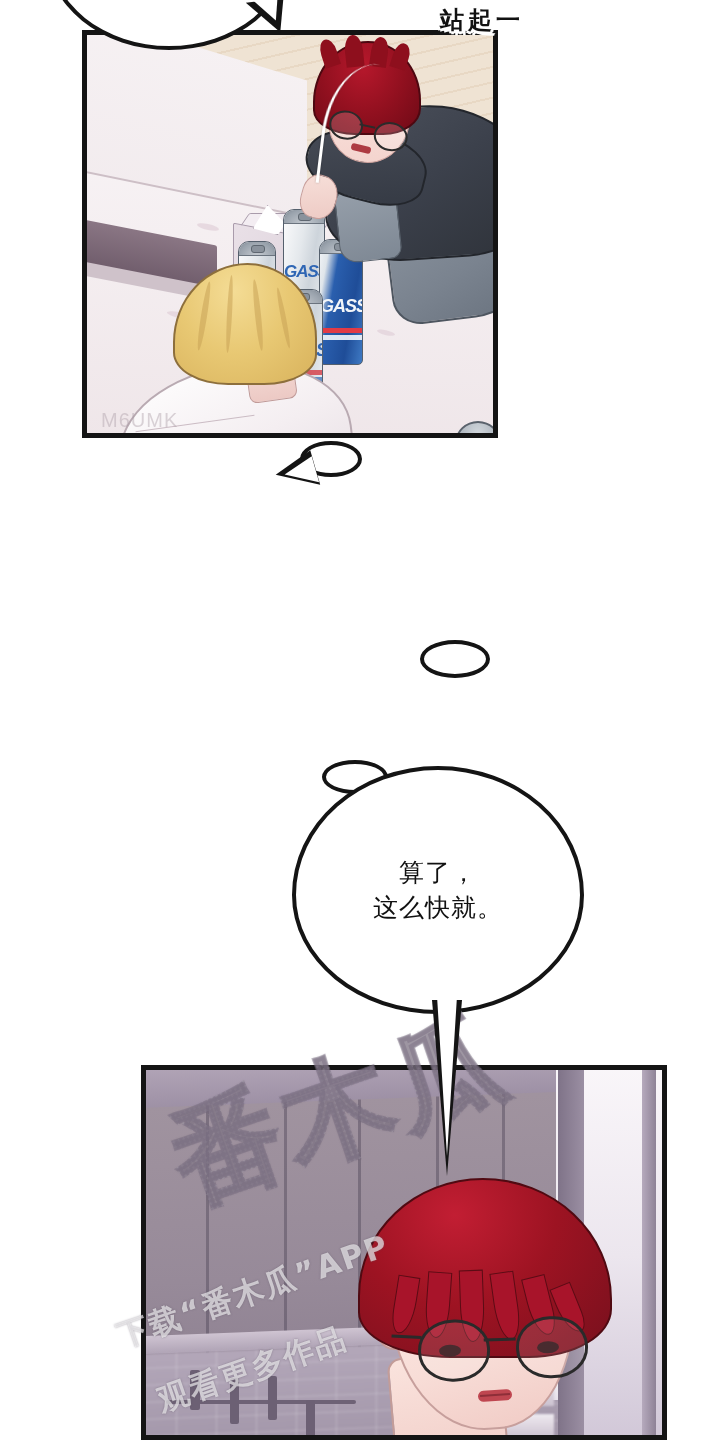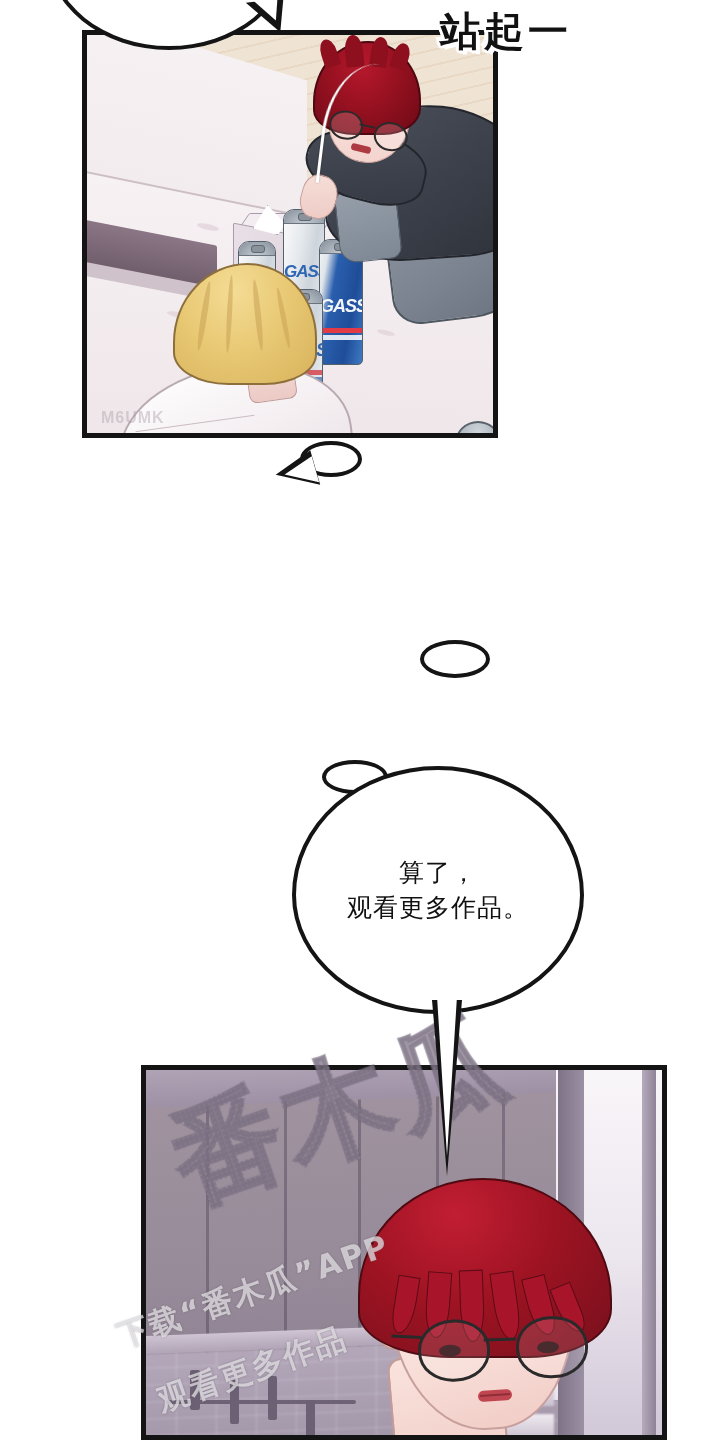--- a/index.html
+++ b/index.html
@@ -139,7 +139,7 @@
 
   
   #sfx{position:absolute;left:440px;top:4px;z-index:8;
-    font-size:40px;font-weight:700;letter-spacing:4px;color:#111;
+    font-size:24px;font-weight:700;letter-spacing:4px;color:#111;
     font-family:Liberation Serif, serif;
     text-shadow:
       3px 0 0 #fff,-3px 0 0 #fff,0 3px 0 #fff,0 -3px 0 #fff,

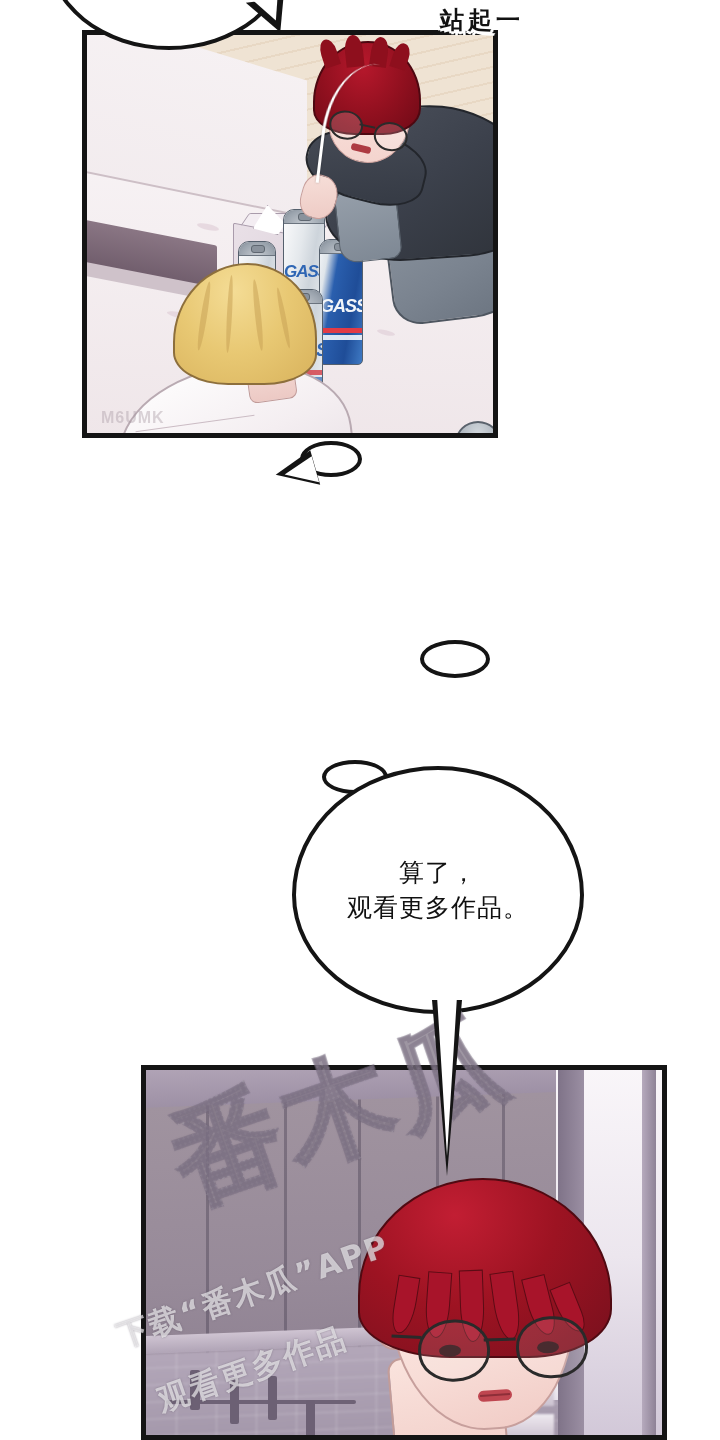--- a/index.html
+++ b/index.html
@@ -124,7 +124,7 @@
     background:#8f98a2;border:1.4px solid #656d77;border-radius:4px;}
 
   
-  .p1-wm{position:absolute;left:14px;top:374px;font-size:16px;font-weight:700;
+  .p1-wm{position:absolute;left:14px;top:374px;font-size:20px;font-weight:400;
     color:rgba(170,155,165,.42);letter-spacing:1px;}
 
   

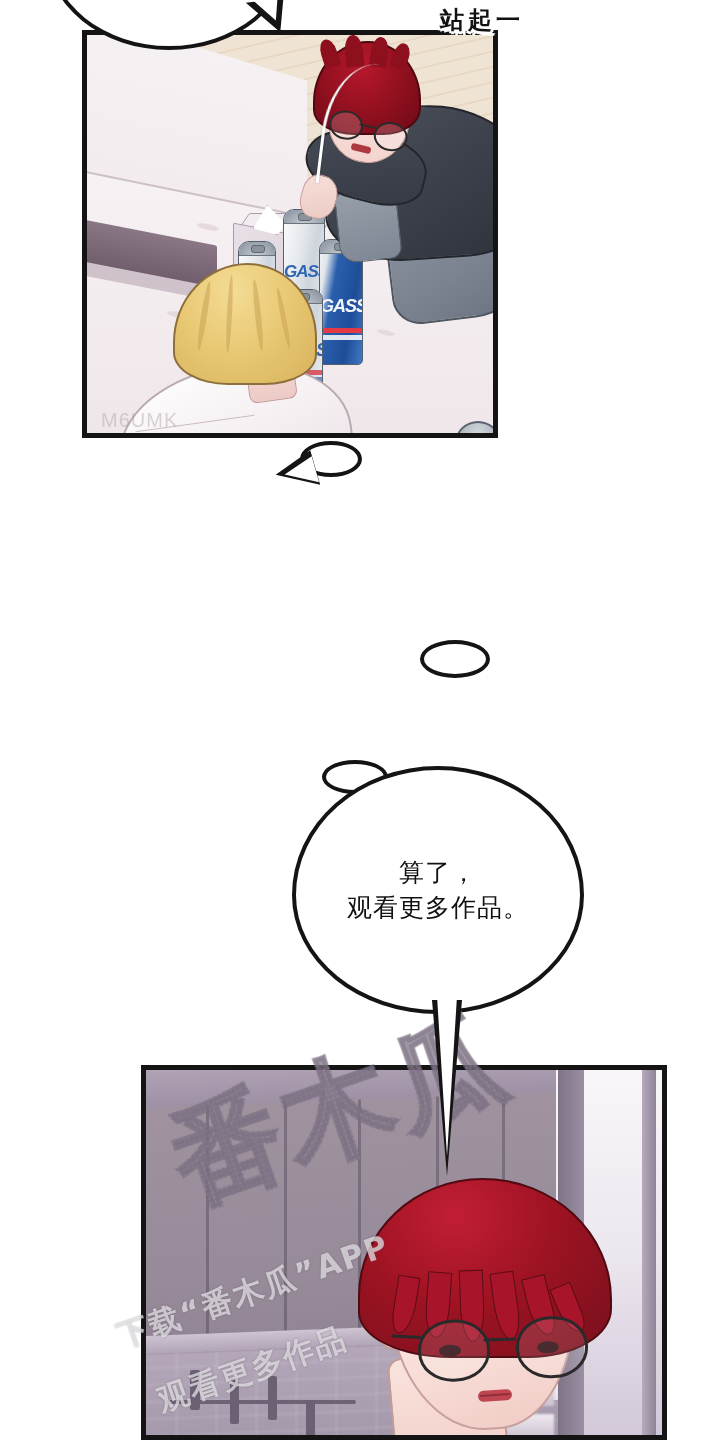--- a/index.html
+++ b/index.html
@@ -367,7 +367,7 @@
   <div class="bump" style="left:322px;top:760px;width:58px;height:26px;"></div>
   <div class="bubble" id="bubble2">
     <div class="btxt">算了，
-观看更多作品。</div>
+这么快就。</div>
   </div>
   <div id="b2tail"></div>
   <div id="b2tailIn"></div>

